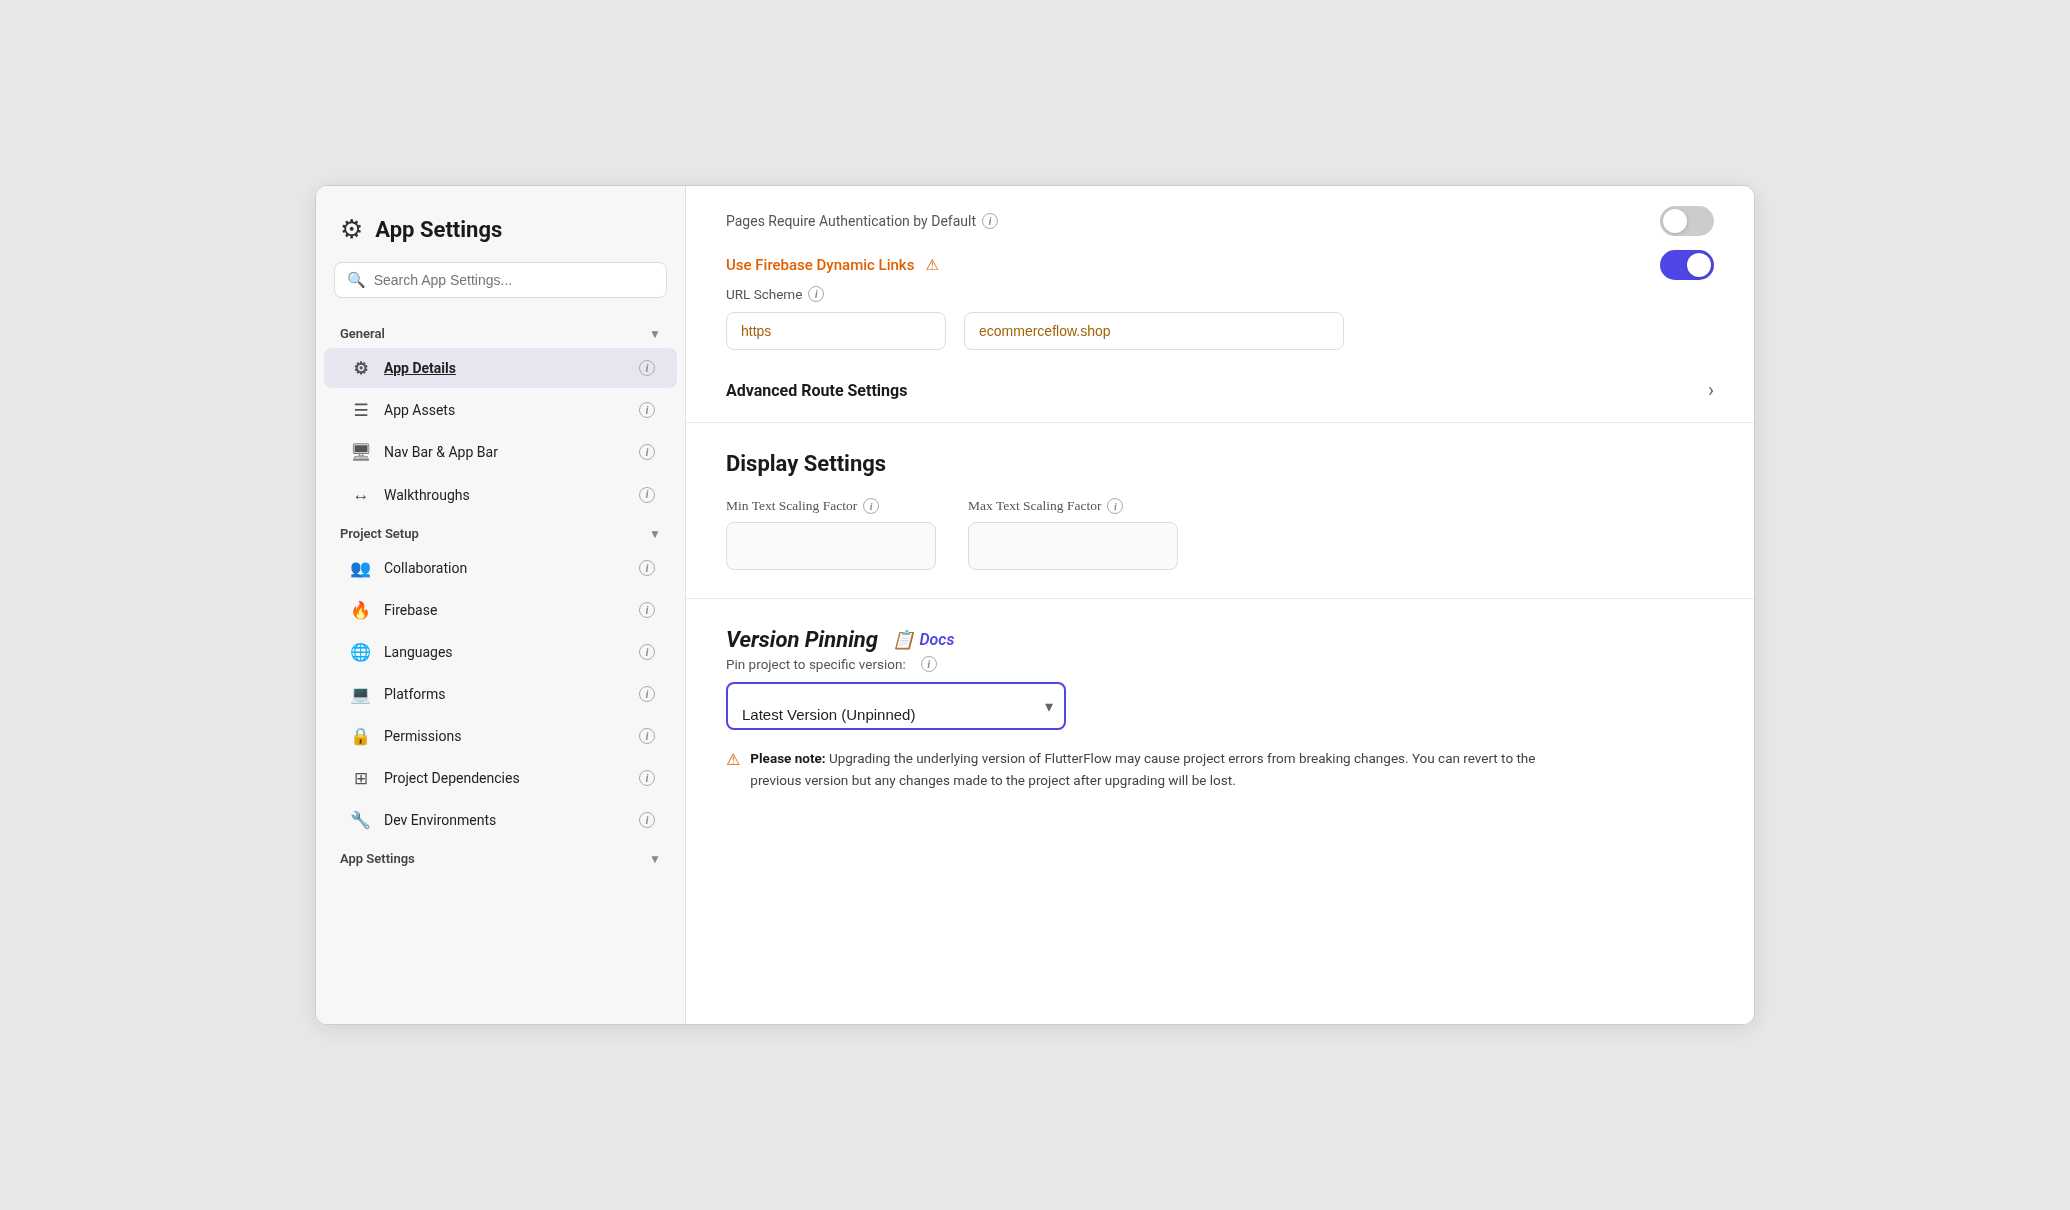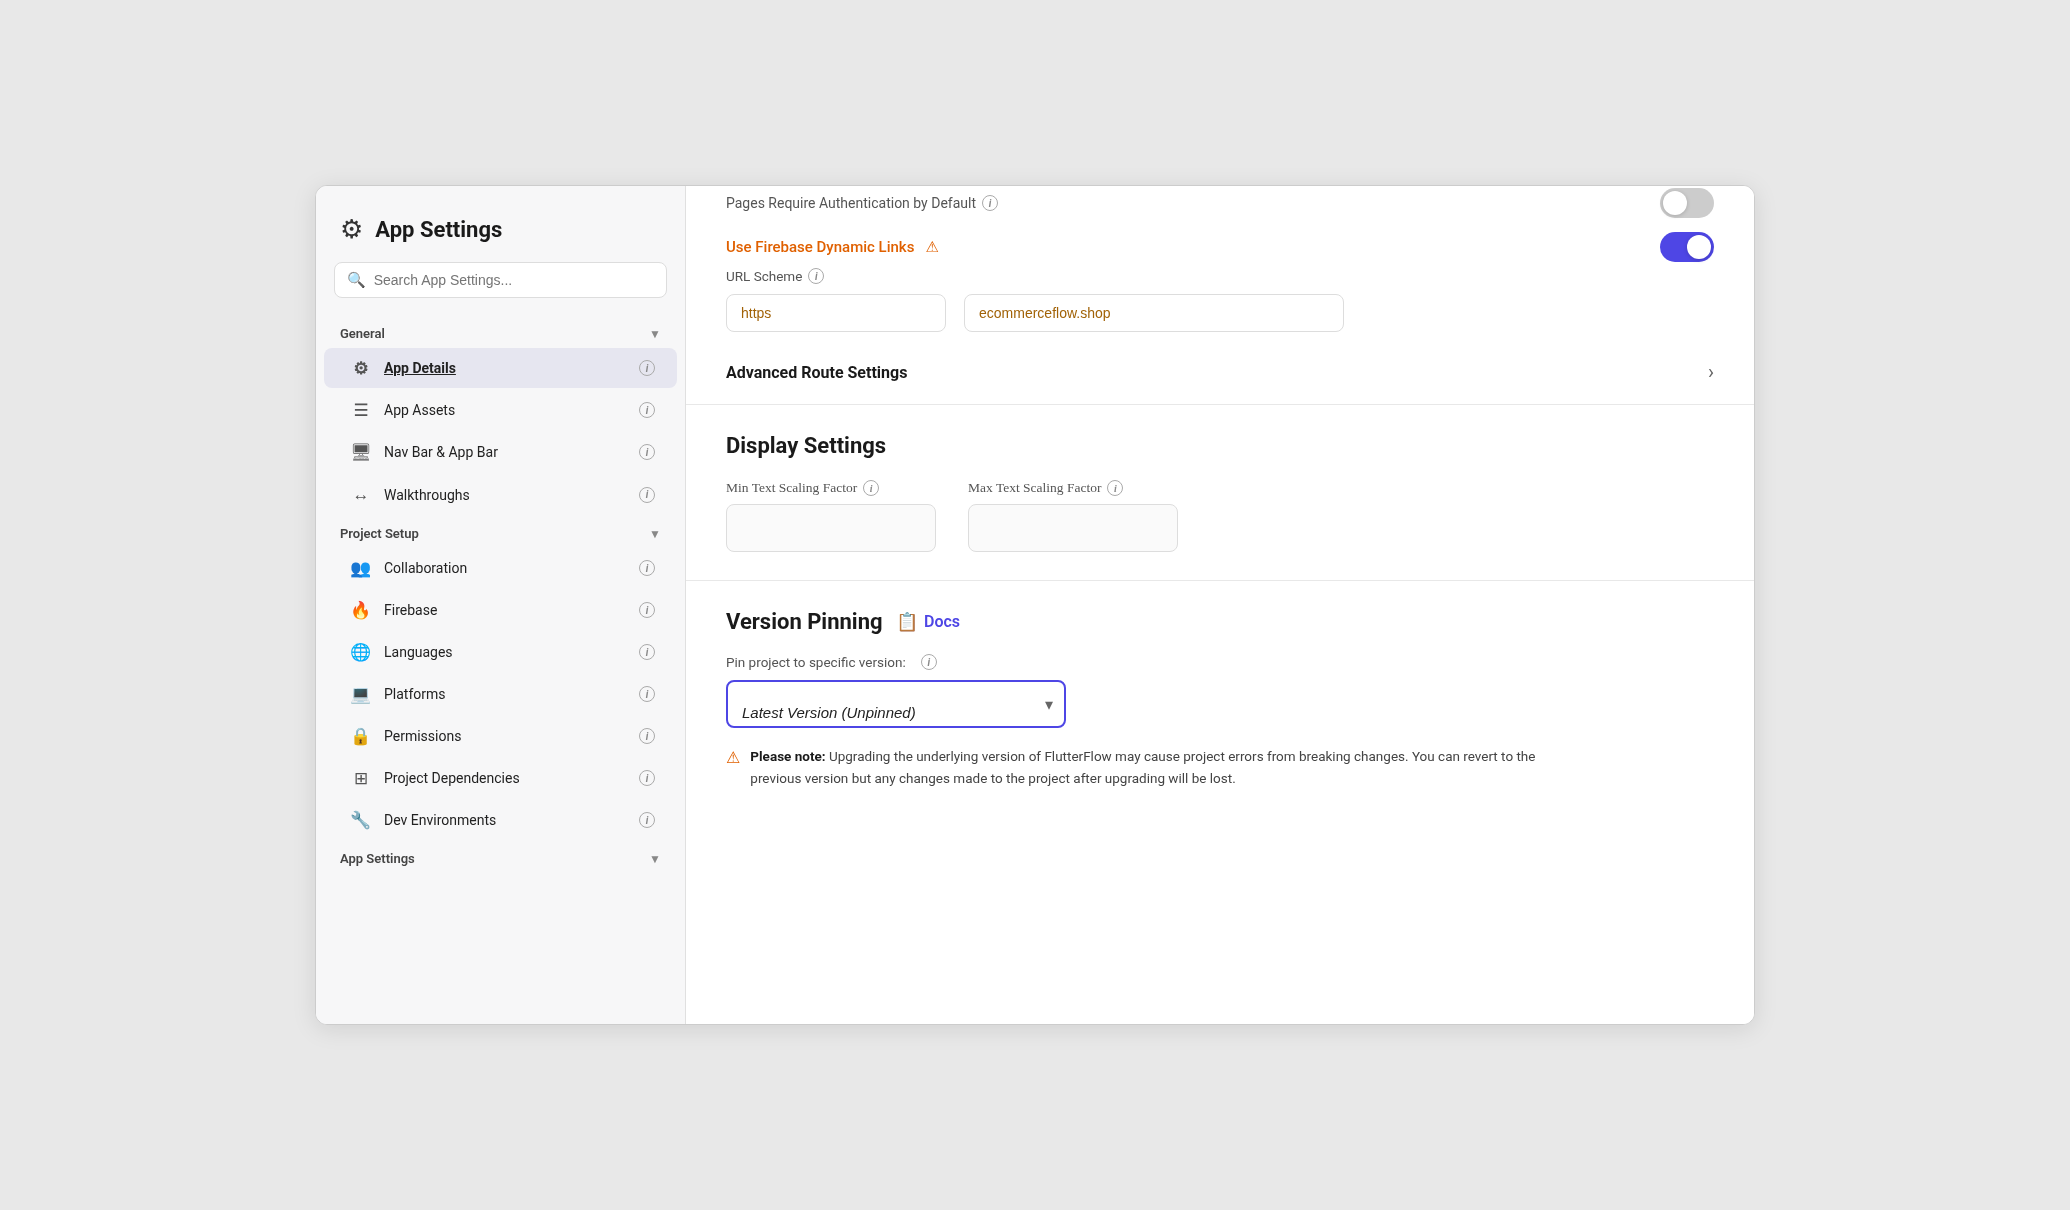--- a/index.html
+++ b/index.html
@@ -139,7 +139,7 @@
     }
     
     .top-partial {
-      padding: 2px 40px 18px 40px;
+      padding: 20px 40px 18px 40px;
       border-bottom: 1.5px solid #e8e8e8;
     }
     .pages-auth-row {

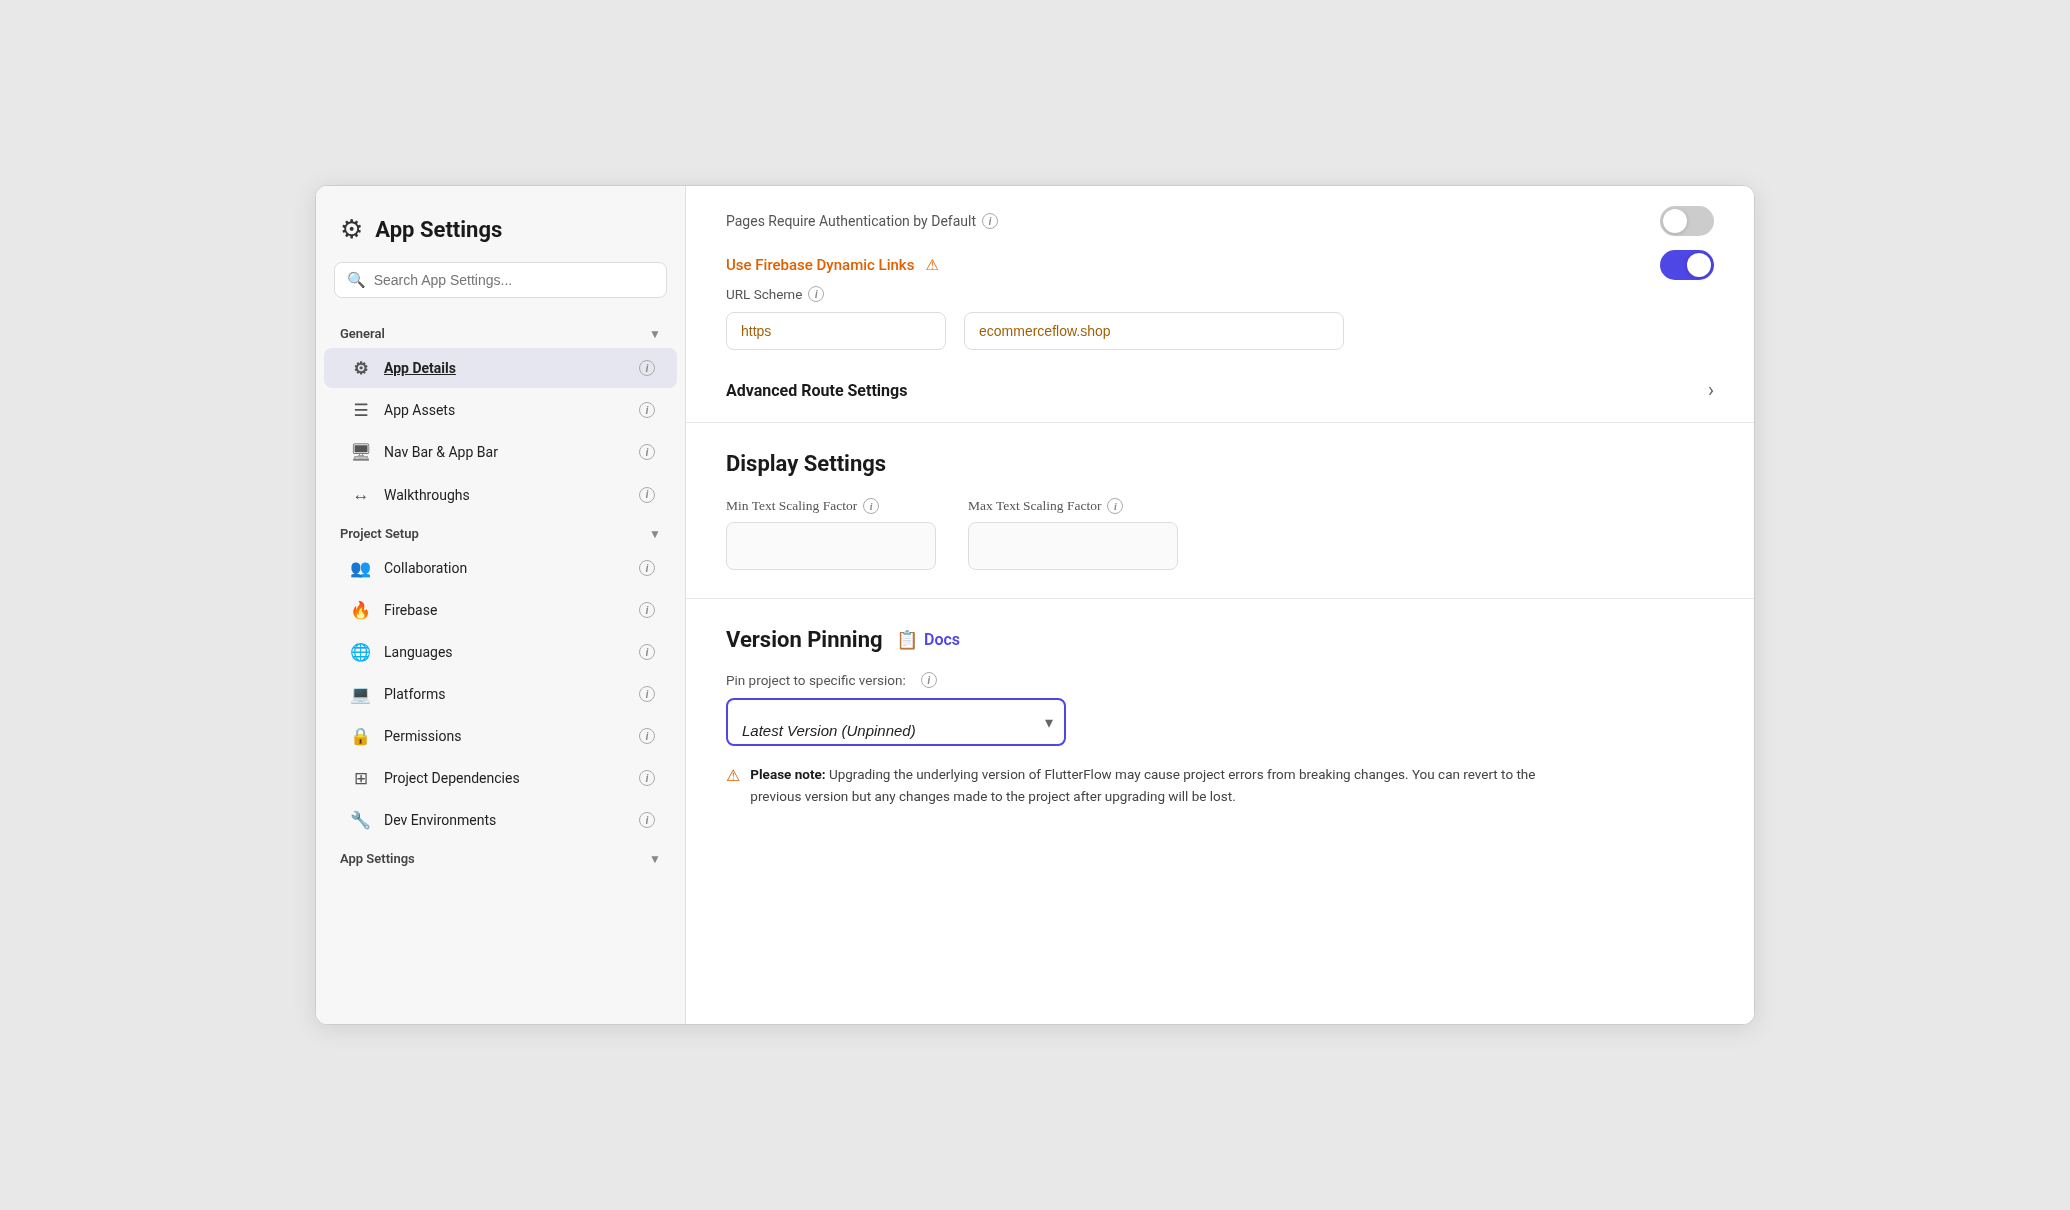--- a/index.html
+++ b/index.html
@@ -290,7 +290,8 @@
       display: flex;
       align-items: center;
       gap: 14px;
-      margin-bottom: 20px;
+      margin-bottom: 4px;
+      font-style: italic;
     }
     .version-docs-link {
       font-size: 16px;

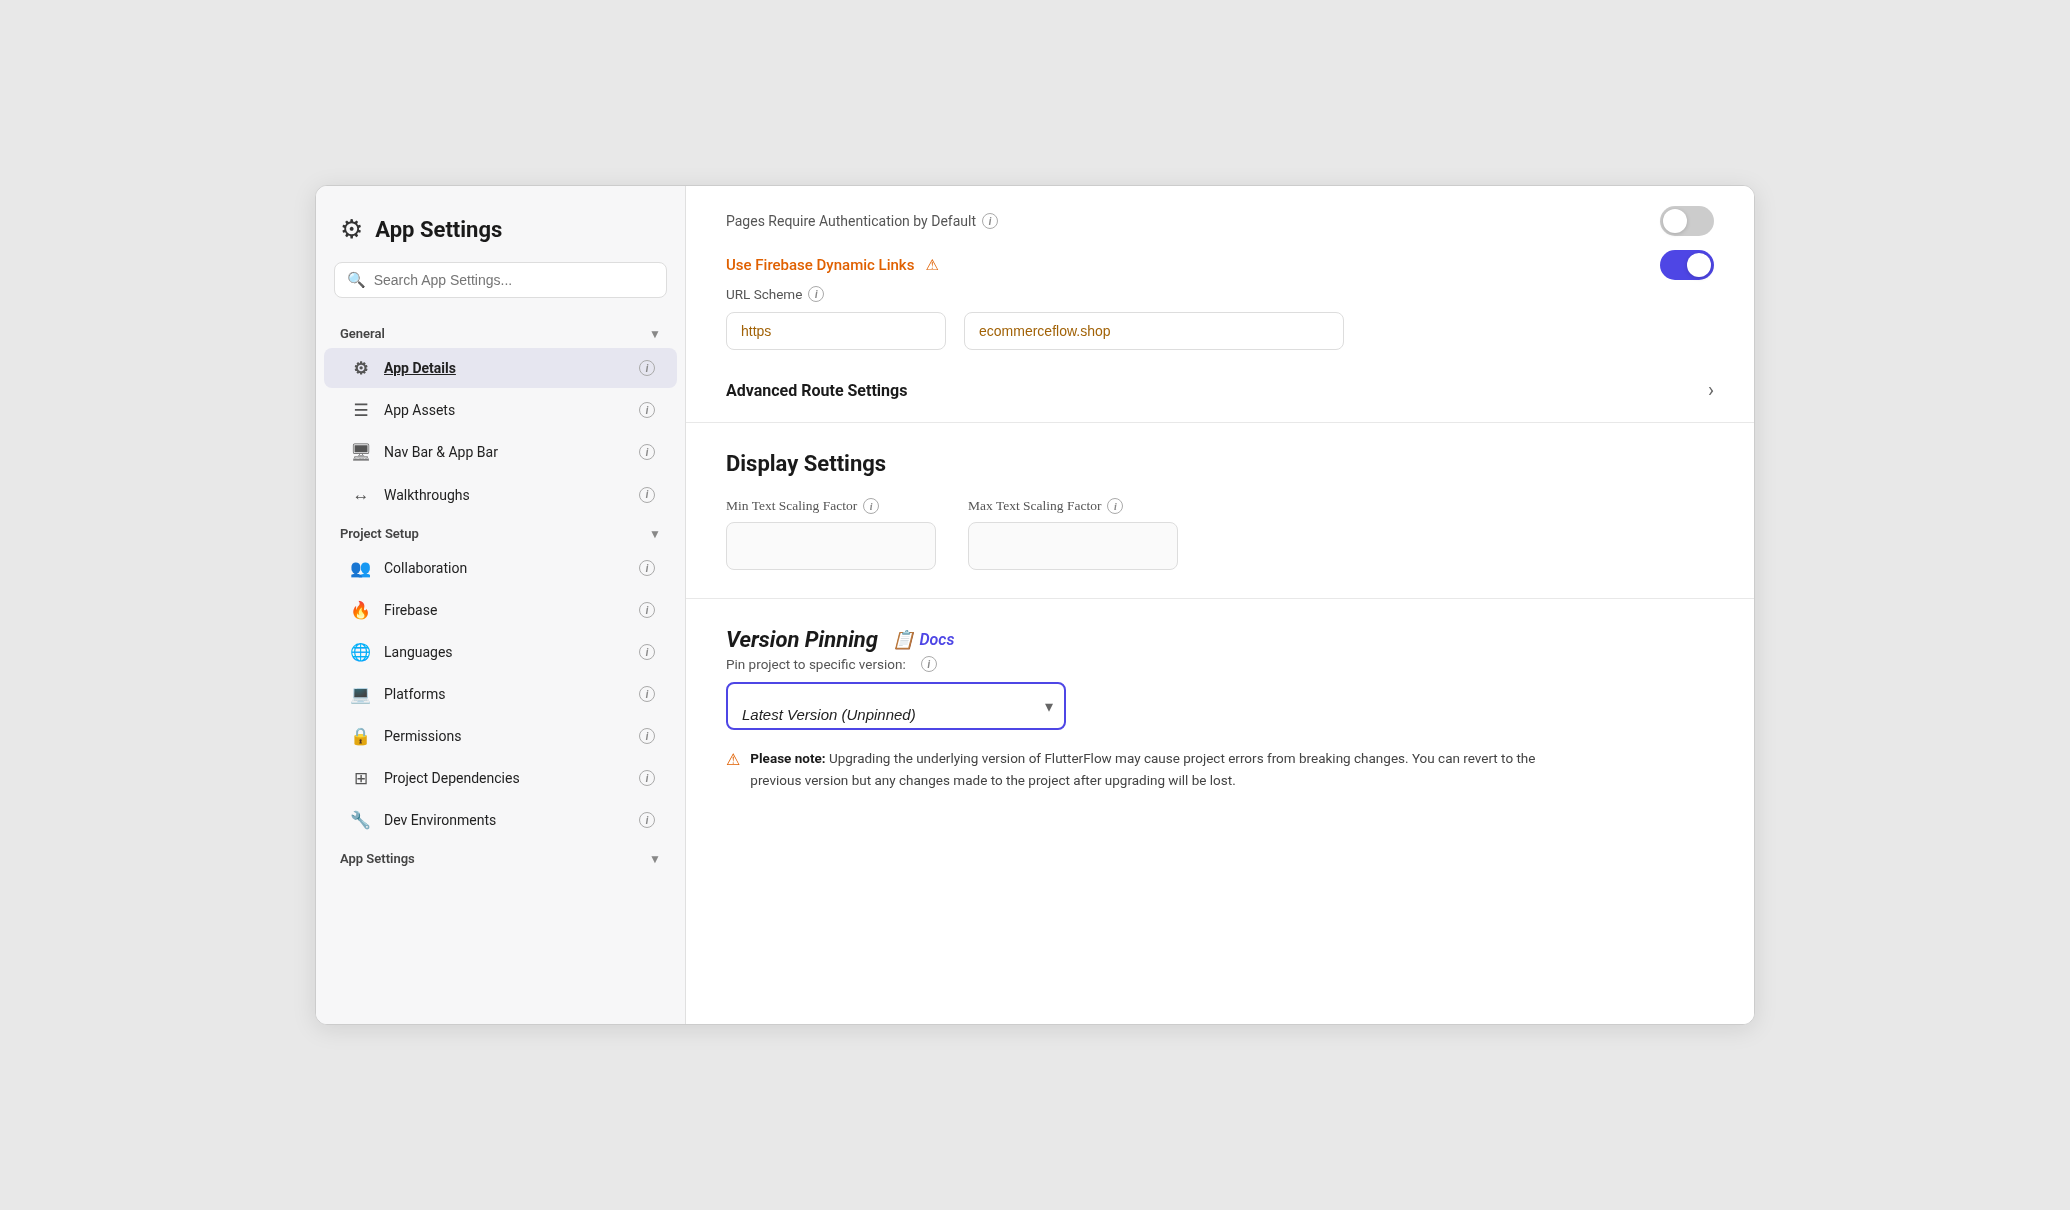--- a/index.html
+++ b/index.html
@@ -332,7 +332,6 @@
       -webkit-appearance: none;
       outline: none;
       cursor: pointer;
-      font-style: italic;
     }
     .version-select-chevron {
       position: absolute;

